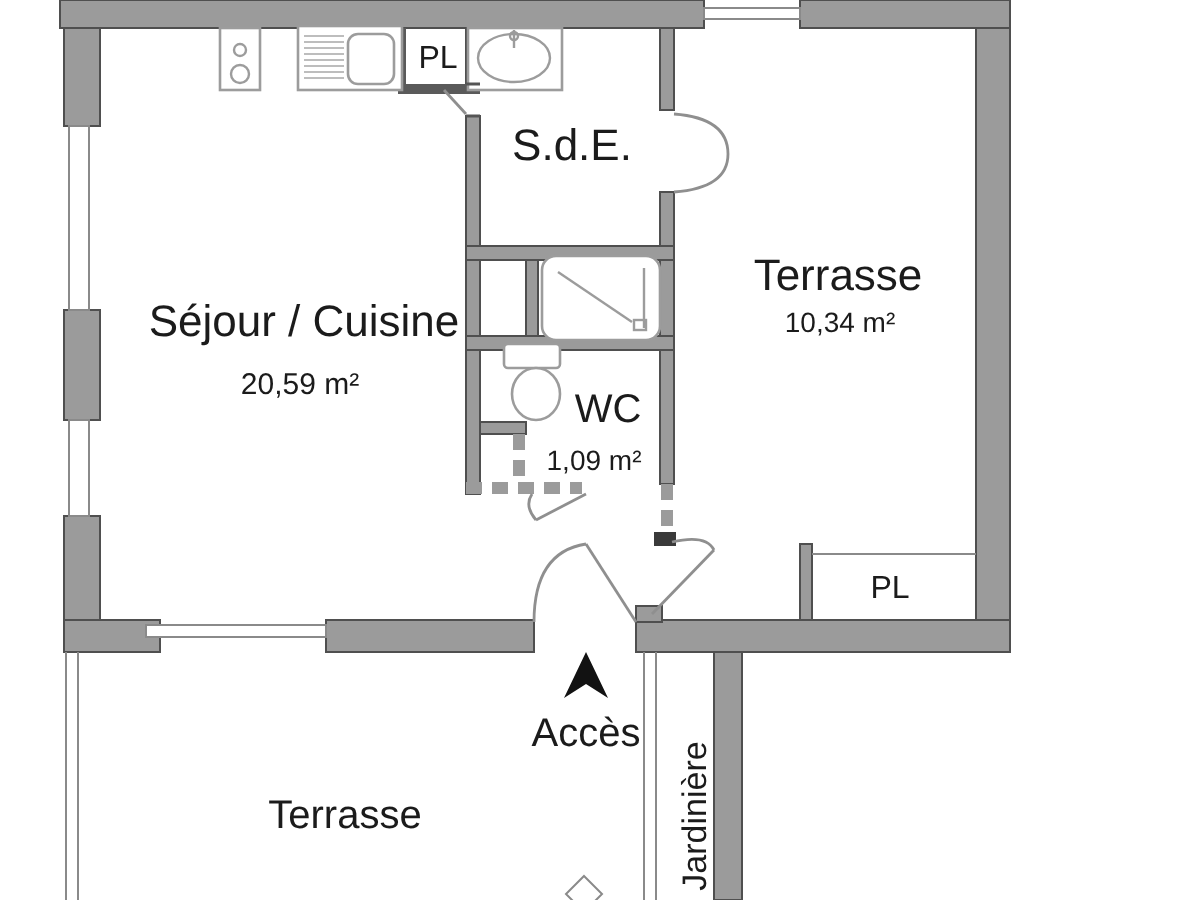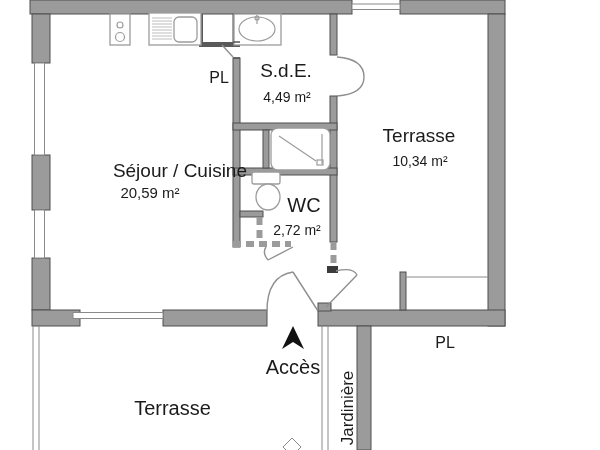--- a/index.html
+++ b/index.html
@@ -23,7 +23,7 @@
   .lbl{position:absolute;color:var(--text);text-align:center;white-space:nowrap;}
   .room-name{font-size:19px;}
   .room-area{font-size:14px;}
-  .pl{font-size:16px;margin-top:48px;}
+  .pl{font-size:16px;}
   .big{font-size:20px;}
   #lbl-sejour-name{left:57px;top:160px;width:190px;text-align:right;}
   #lbl-sejour-area{left:60px;top:184px;width:180px;font-size:15px;}

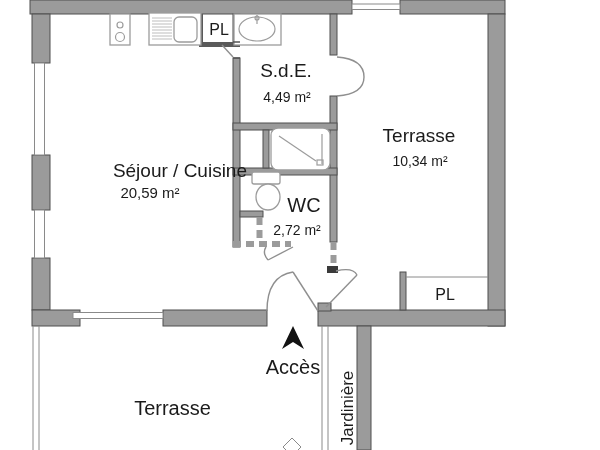--- a/index.html
+++ b/index.html
@@ -21,7 +21,7 @@
   .hinge{fill:#3a3a3a;stroke:none;}
   .arrow{fill:var(--arrow);stroke:none;}
   .lbl{position:absolute;color:var(--text);text-align:center;white-space:nowrap;}
-  .room-name{font-size:19px;}
+  .room-name{font-size:22px;}
   .room-area{font-size:14px;}
   .pl{font-size:16px;}
   .big{font-size:20px;}

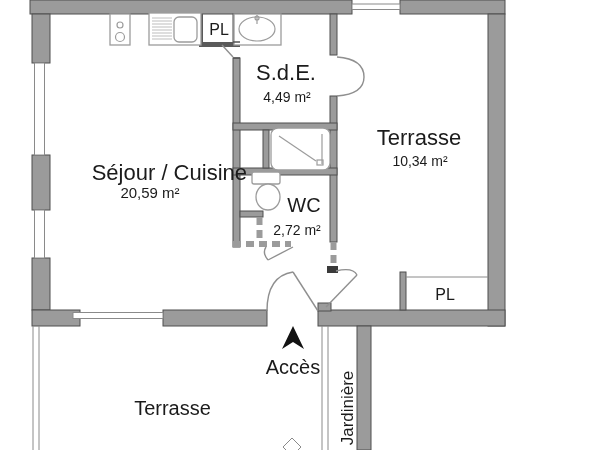--- a/index.html
+++ b/index.html
@@ -149,7 +149,6 @@
   <div class="lbl room-area" id="lbl-sejour-area">20,59 m²</div>
 
   <div class="lbl room-name" id="lbl-sde-name">S.d.E.</div>
-  <div class="lbl room-area" id="lbl-sde-area">4,49 m²</div>
 
   <div class="lbl room-name" id="lbl-chambre-name">Terrasse</div>
   <div class="lbl room-area" id="lbl-chambre-area">10,34 m²</div>

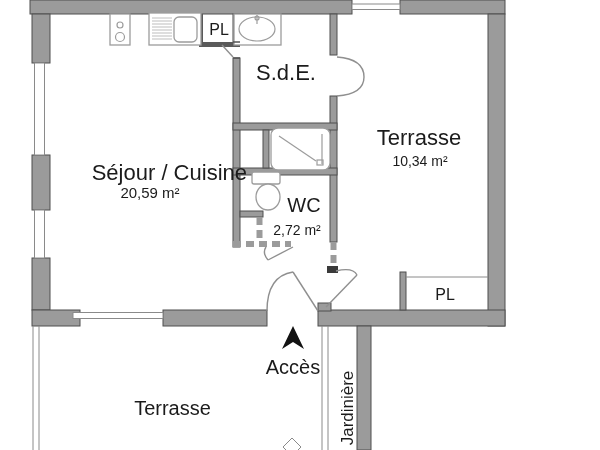--- a/index.html
+++ b/index.html
@@ -25,7 +25,7 @@
   .room-area{font-size:14px;}
   .pl{font-size:16px;}
   .big{font-size:20px;}
-  #lbl-sejour-name{left:57px;top:160px;width:190px;text-align:right;}
+  #lbl-sejour-name{left:57px;top:148px;width:190px;}
   #lbl-sejour-area{left:60px;top:184px;width:180px;font-size:15px;}
   #lbl-sde-name{left:236px;top:60px;width:100px;}
   #lbl-sde-area{left:237px;top:89px;width:100px;}

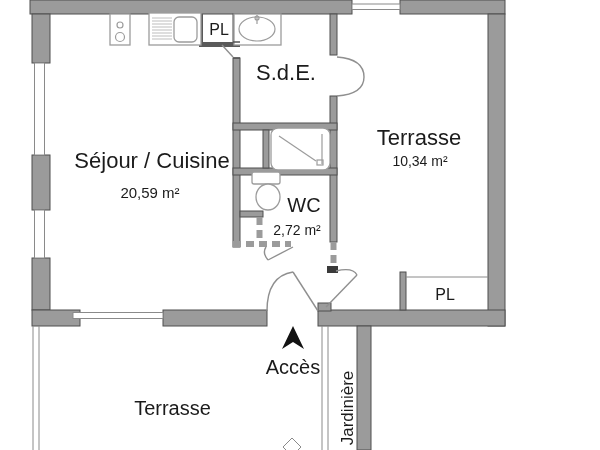--- a/index.html
+++ b/index.html
@@ -154,7 +154,7 @@
   <div class="lbl room-area" id="lbl-chambre-area">10,34 m²</div>
 
   <div class="lbl room-name" id="lbl-wc-name">WC</div>
-  <div class="lbl room-area" id="lbl-wc-area">2,72 m²</div>
+  <div class="lbl room-area" id="lbl-wc-area">1,09 m²</div>
 
   <div class="lbl pl" id="lbl-pl-top">PL</div>
   <div class="lbl pl" id="lbl-pl-chambre">PL</div>

